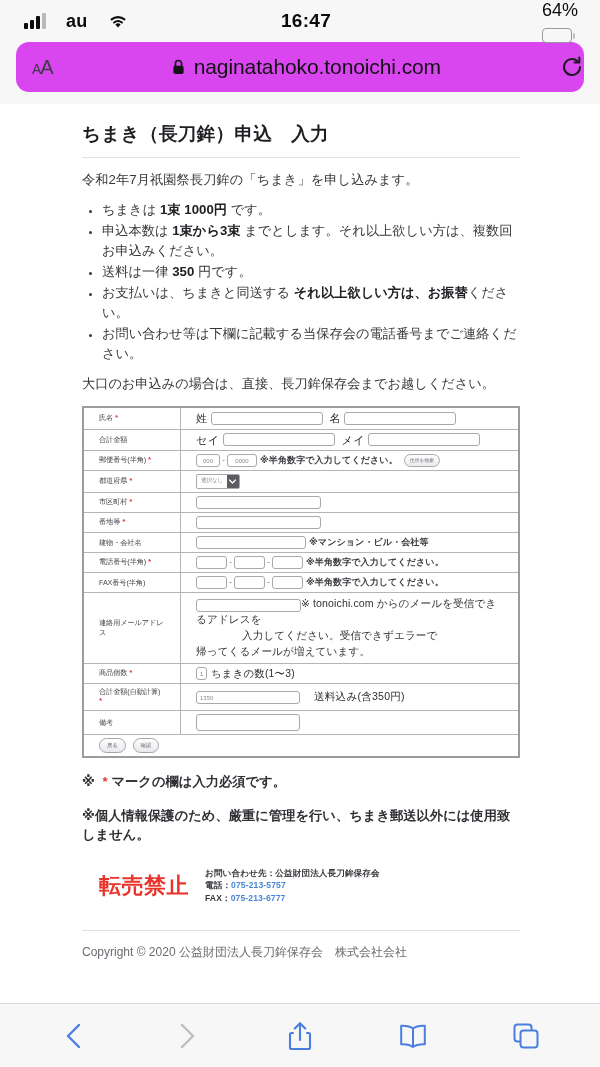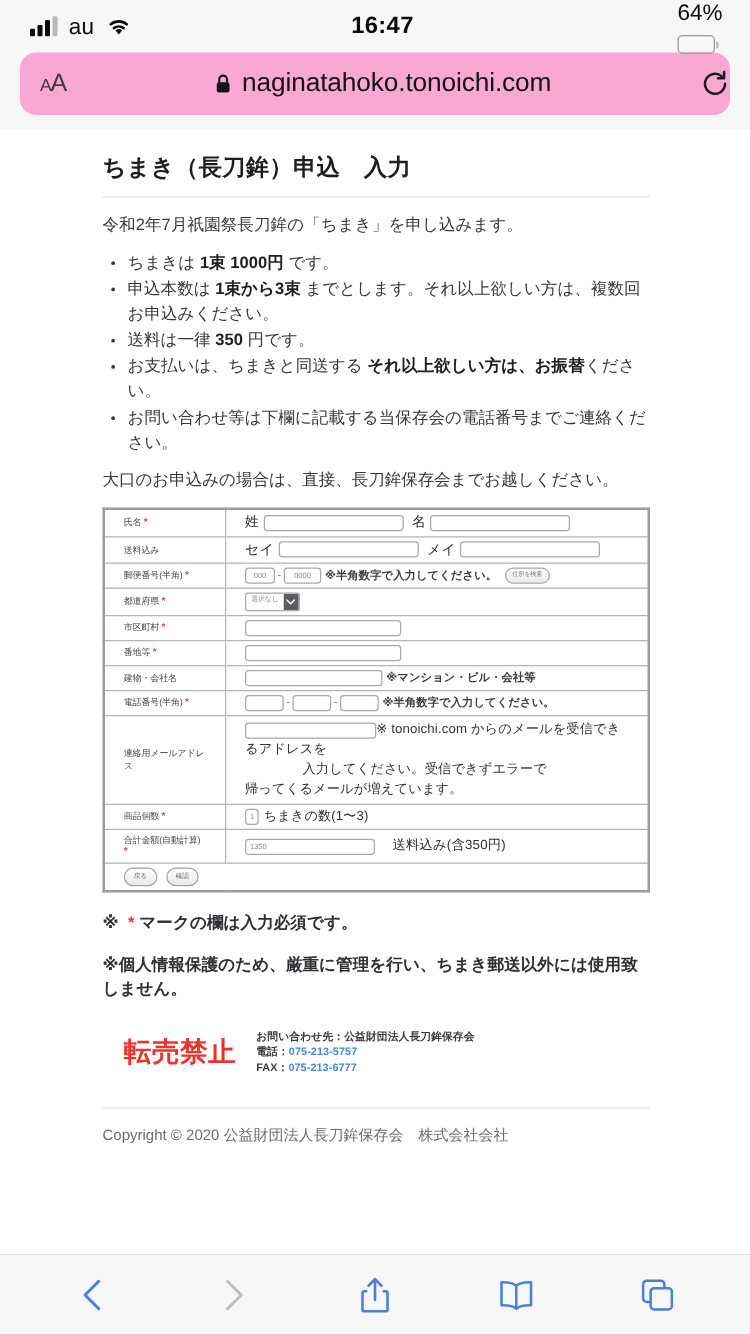--- a/index.html
+++ b/index.html
@@ -37,7 +37,8 @@
   .sb-left {
     display: flex;
     align-items: center;
-    gap: 9px;
+    gap: 20px;
+    font-weight: bold;
   }
   .signal {
     display: flex;

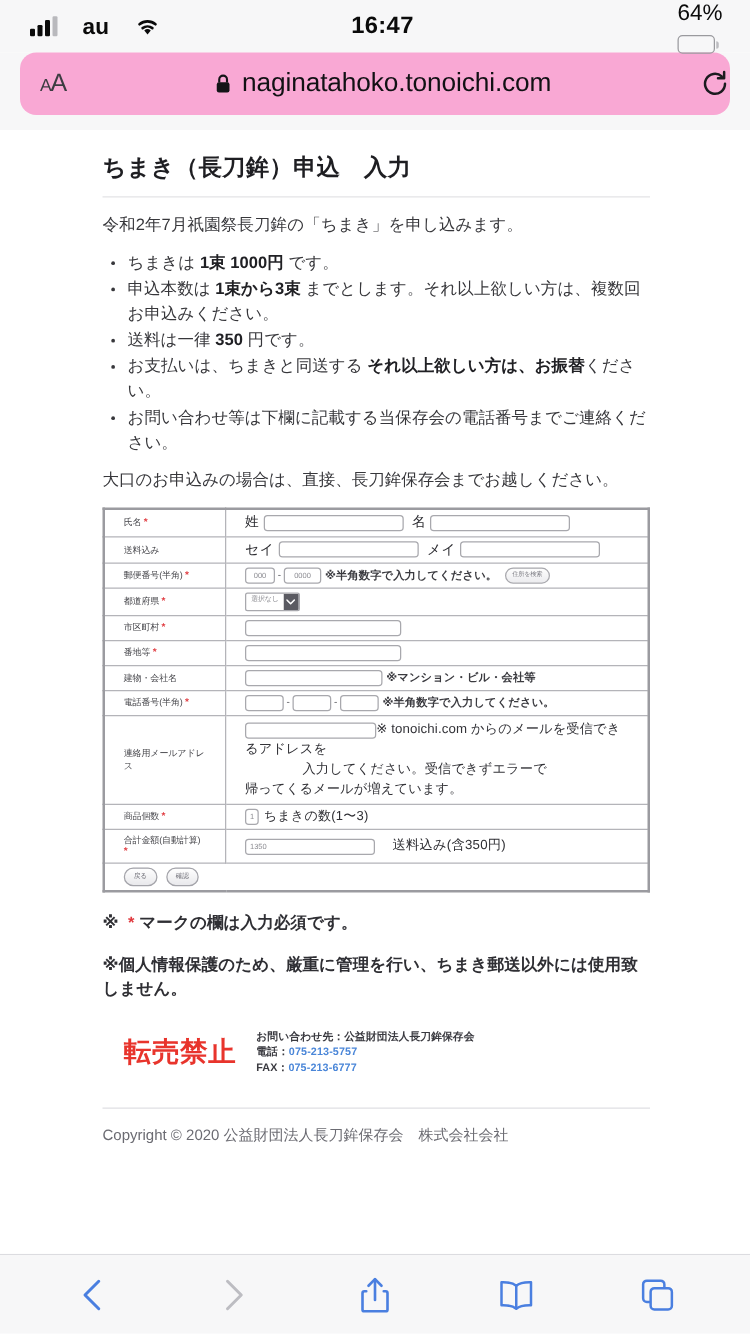--- a/index.html
+++ b/index.html
@@ -122,7 +122,7 @@
   .urlbar {
     flex: 1;
     height: 50px;
-    background: #f9a8d4;
+    background: #d946ef;
     border-radius: 13px;
     display: flex;
     align-items: center;

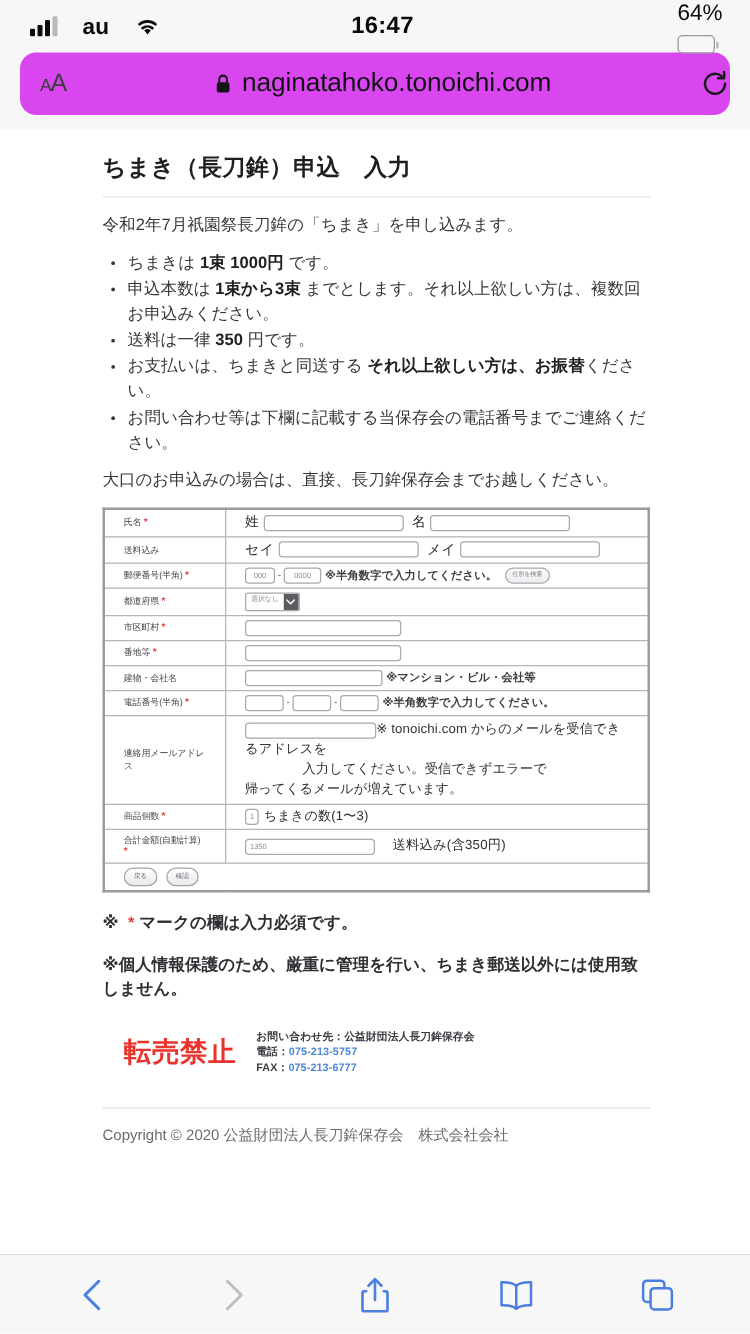--- a/index.html
+++ b/index.html
@@ -529,7 +529,7 @@
             </tr>
 
             <tr>
-              <td class="lbl">送料込み</td>
+              <td class="lbl">合計金額</td>
               <td class="fld">
                 <span class="kana-lbl">セイ</span><span class="inp w-name"></span><span class="kana-lbl second">メイ</span><span class="inp w-name"></span>
               </td>

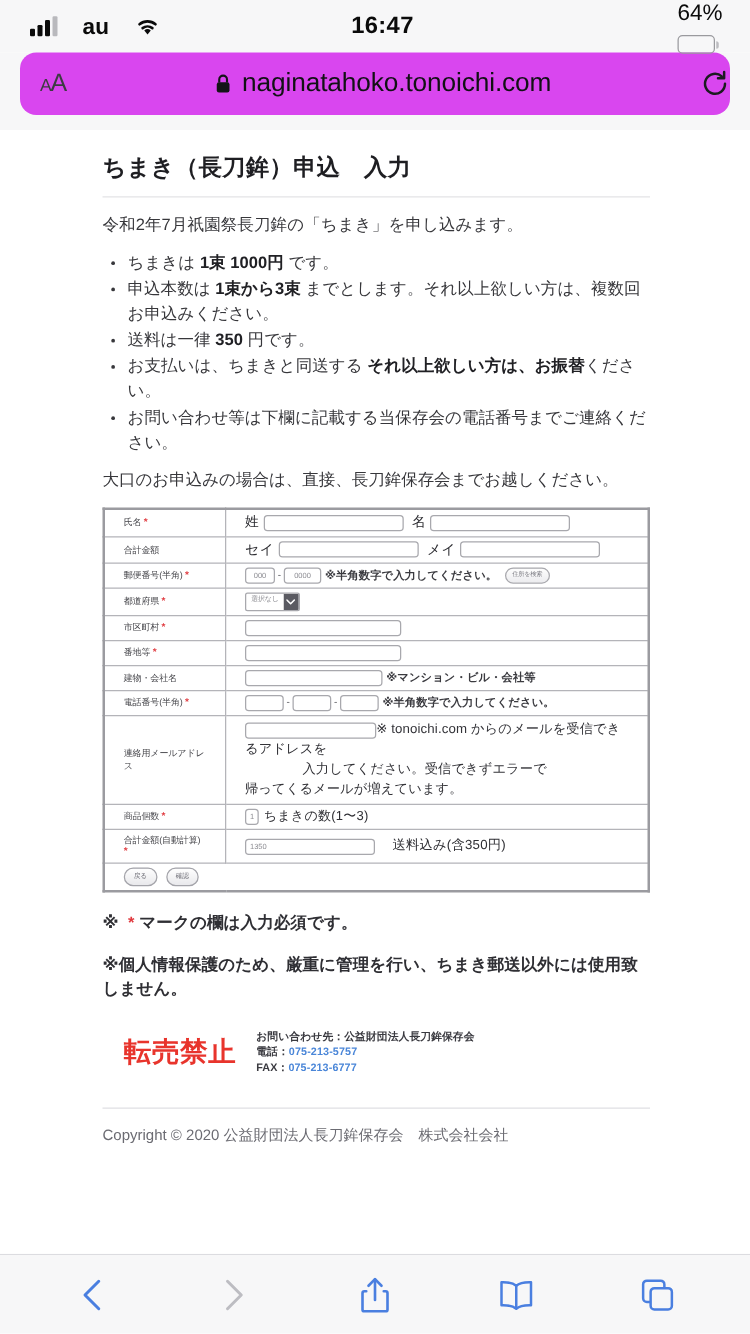--- a/index.html
+++ b/index.html
@@ -584,6 +584,12 @@
               </td>
             </tr>
 
+            <tr>
+              <td class="lbl">FAX番号(半角)</td>
+              <td class="fld">
+                <span class="inp w-tel"></span><span class="sep">-</span><span class="inp w-tel"></span><span class="sep">-</span><span class="inp w-tel"></span><span class="hint hint-b">※半角数字で入力してください。</span>
+              </td>
+            </tr>
 
             <tr>
               <td class="lbl">連絡用メールアドレス</td>

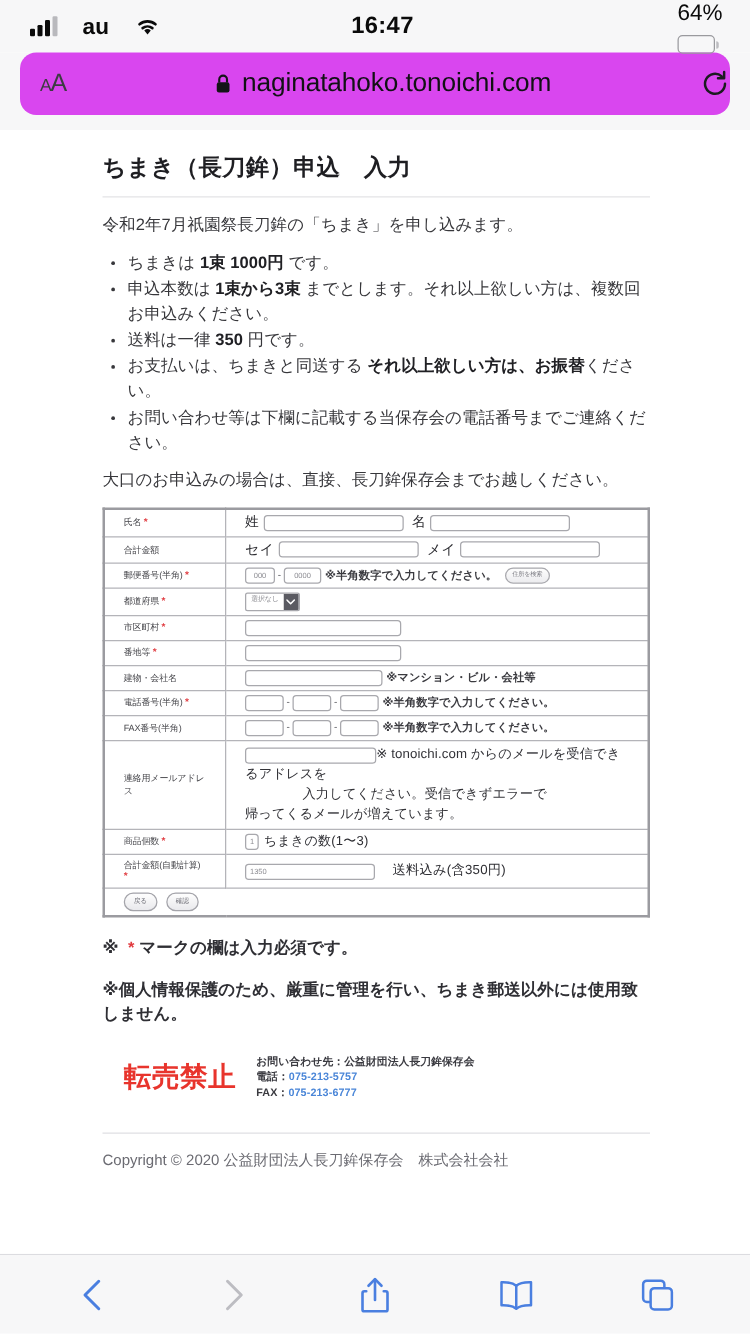--- a/index.html
+++ b/index.html
@@ -614,6 +614,12 @@
               </td>
             </tr>
 
+            <tr>
+              <td class="lbl">備考</td>
+              <td class="fld">
+                <span class="inp w-memo"></span>
+              </td>
+            </tr>
 
             <tr>
               <td class="btnrow" colspan="2">

